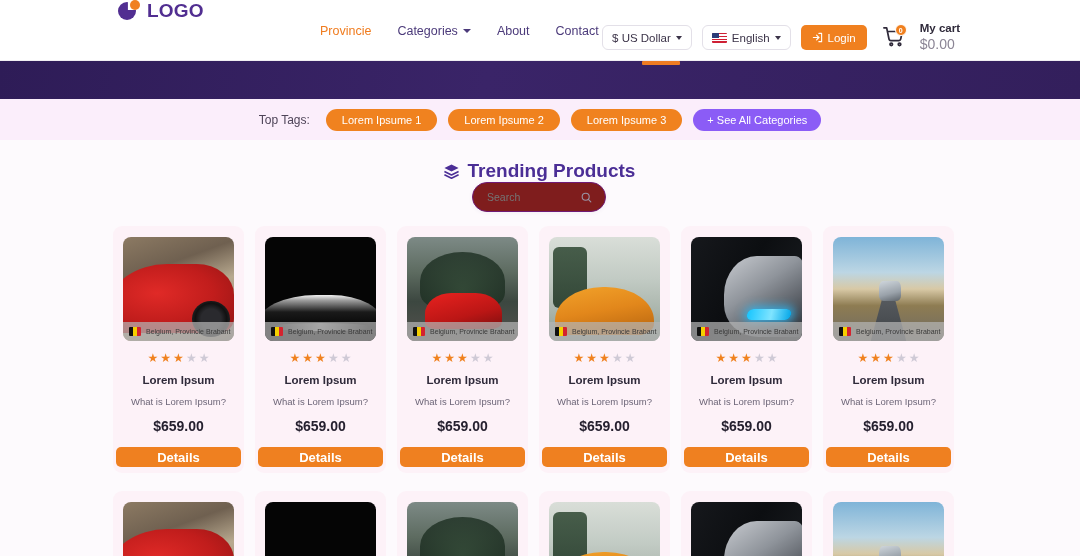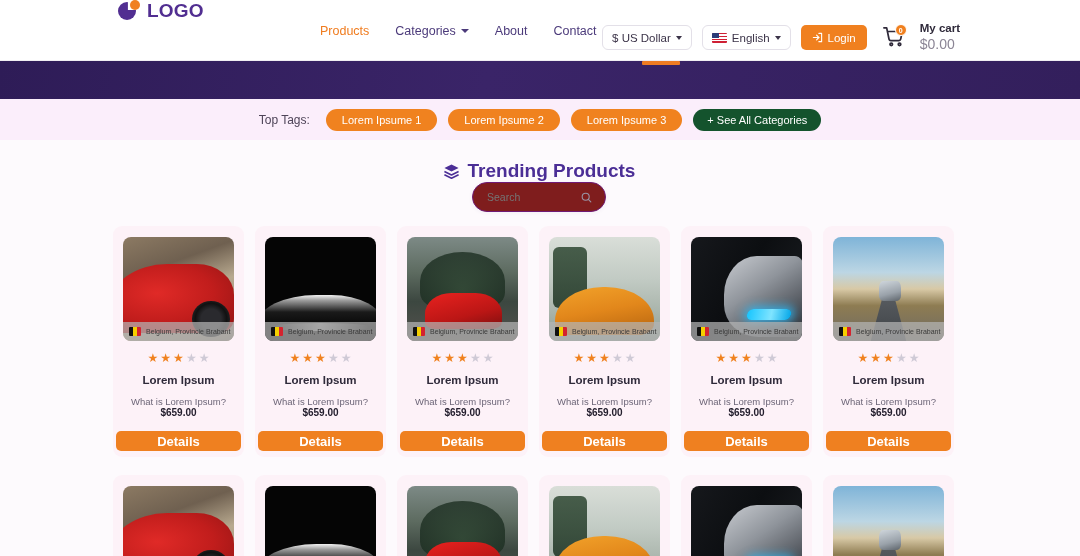--- a/index.html
+++ b/index.html
@@ -252,7 +252,7 @@
 
   <nav class="nav">
     <a href="#" class="active">
-      <span>Products</span>
+      <span>Provincie</span>
     </a>
     <a href="#">
       <span>Categories</span>

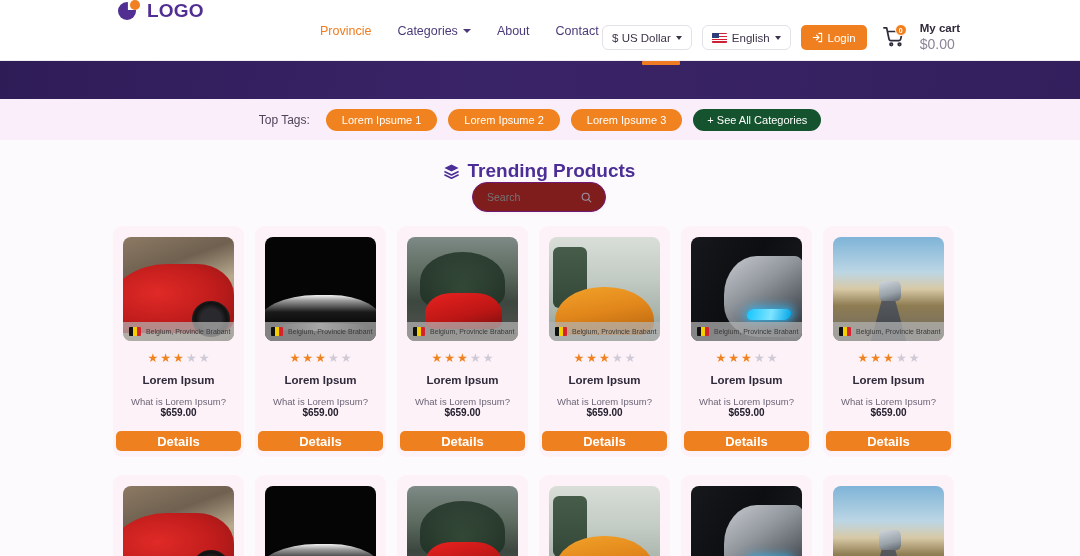--- a/index.html
+++ b/index.html
@@ -122,7 +122,7 @@
     display: flex; align-items: center; border: none; cursor: pointer;
     font-family: inherit; white-space: nowrap;
   }
-  .tag.purple { background: #14532d; padding: 0 14px; }
+  .tag.purple { background: #8b5cf6; padding: 0 14px; }
 
   
   .sec-head {

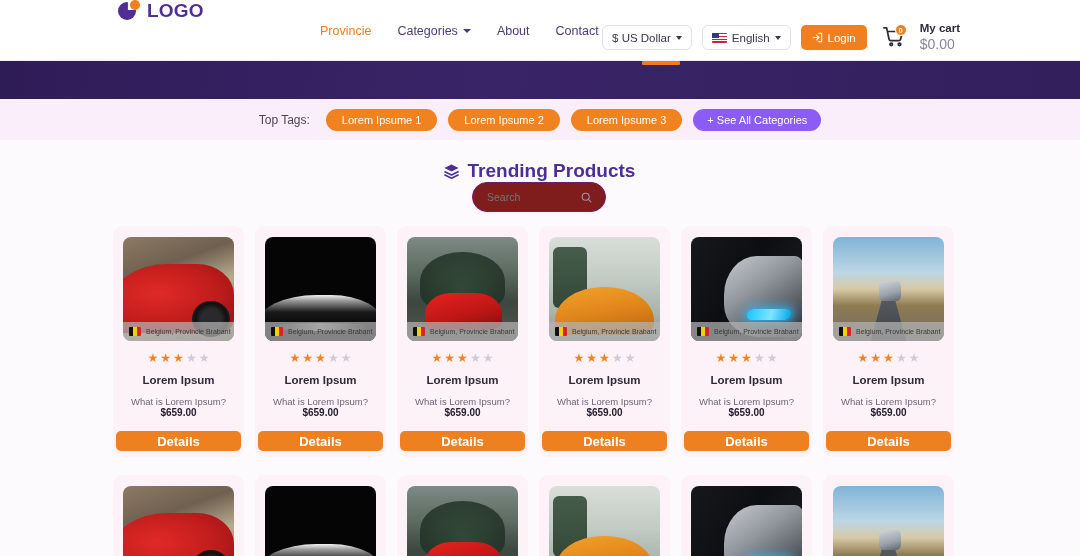--- a/index.html
+++ b/index.html
@@ -182,7 +182,7 @@
 
   .p-name { margin-top: 10px; font-size: 11.5px; font-weight: bold; color: #2f2a3a; }
   .p-desc { margin-top: 10px; font-size: 9.5px; color: #6d6678; }
-  .p-price { font-size: 10px; font-weight: bold; color: #25202f; }
+  .p-price { margin-top: 11px; font-size: 14px; font-weight: bold; color: #25202f; }
   .details {
     margin-top: 13px; margin-bottom: 6px;
     width: 125px; height: 20px; border-radius: 5px;

